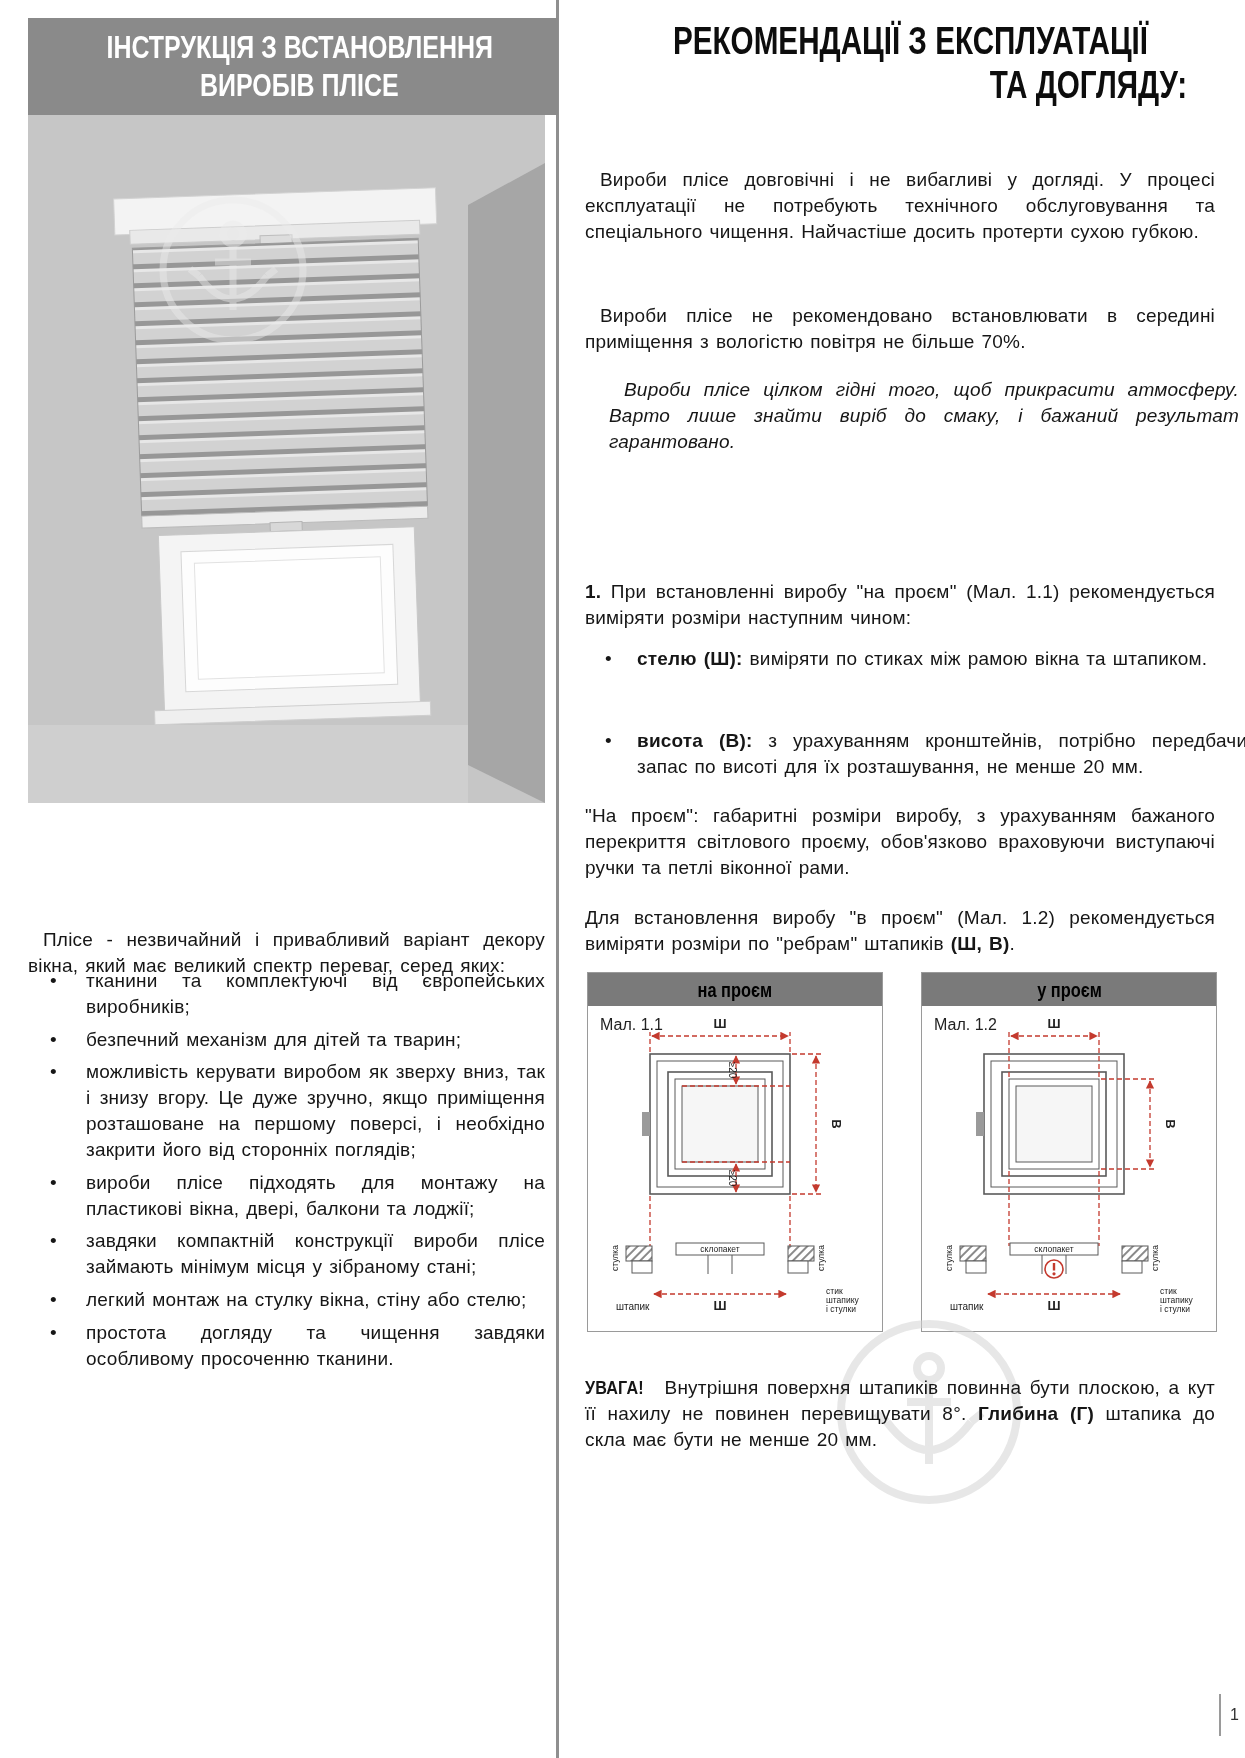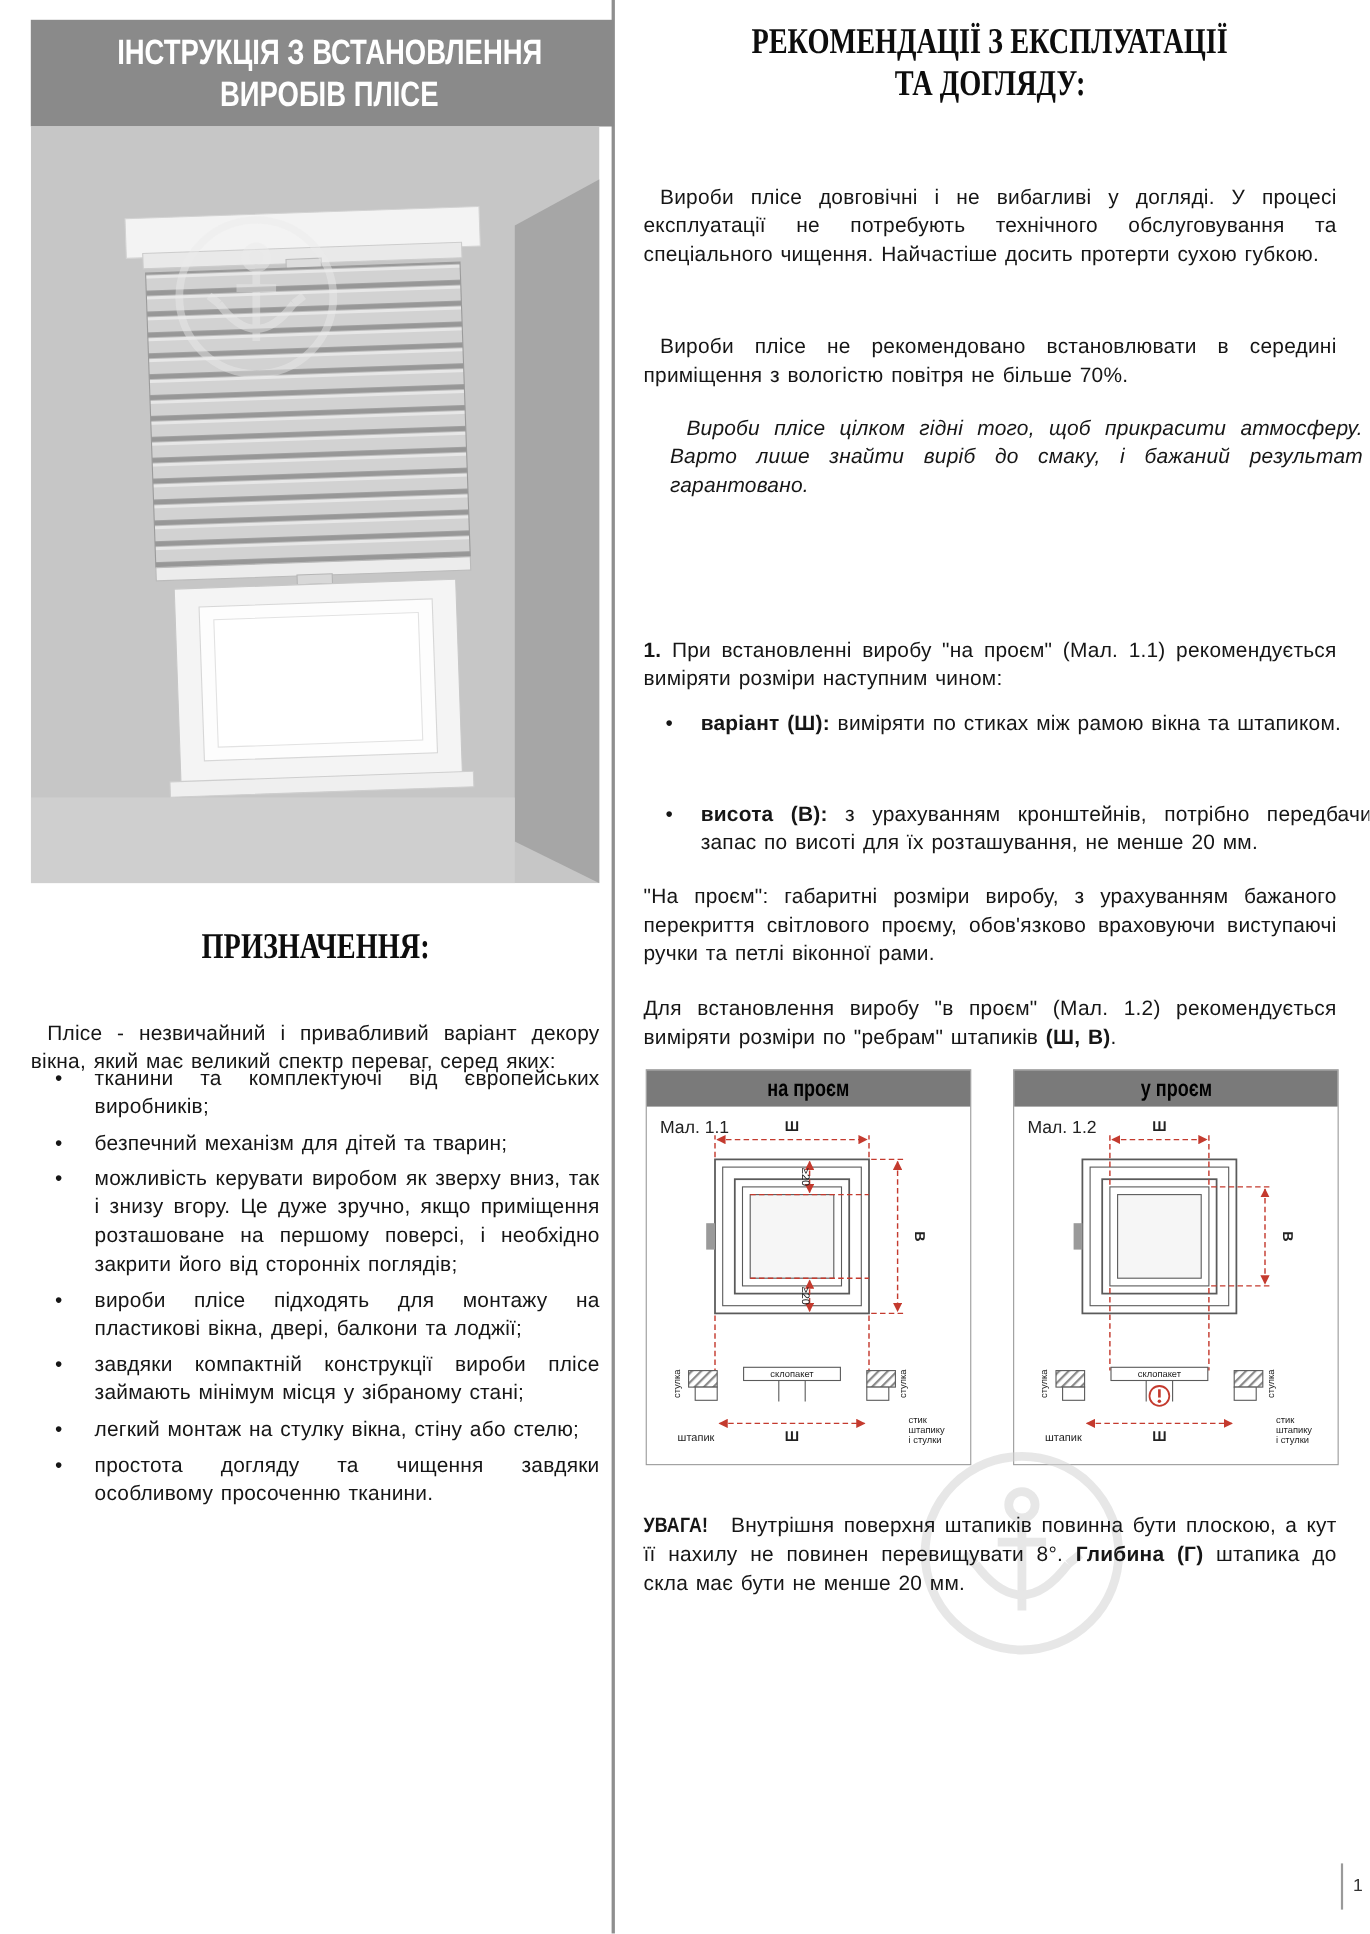--- a/index.html
+++ b/index.html
@@ -9,7 +9,7 @@
   .divider{position:absolute;left:556px;top:0;width:3px;height:1758px;background:#8f8f8f;}
 
   
-  .heading{font-weight:800;text-align:center;color:#0d0d0d;font-size:33px;line-height:1.15;font-family:Liberation Serif, serif;}
+  .heading{font-weight:800;text-align:right;color:#0d0d0d;font-size:38px;line-height:1.15;}
   .squeeze{display:inline-block;transform:scaleX(0.78);transform-origin:50% 50%;white-space:nowrap;}
 
   

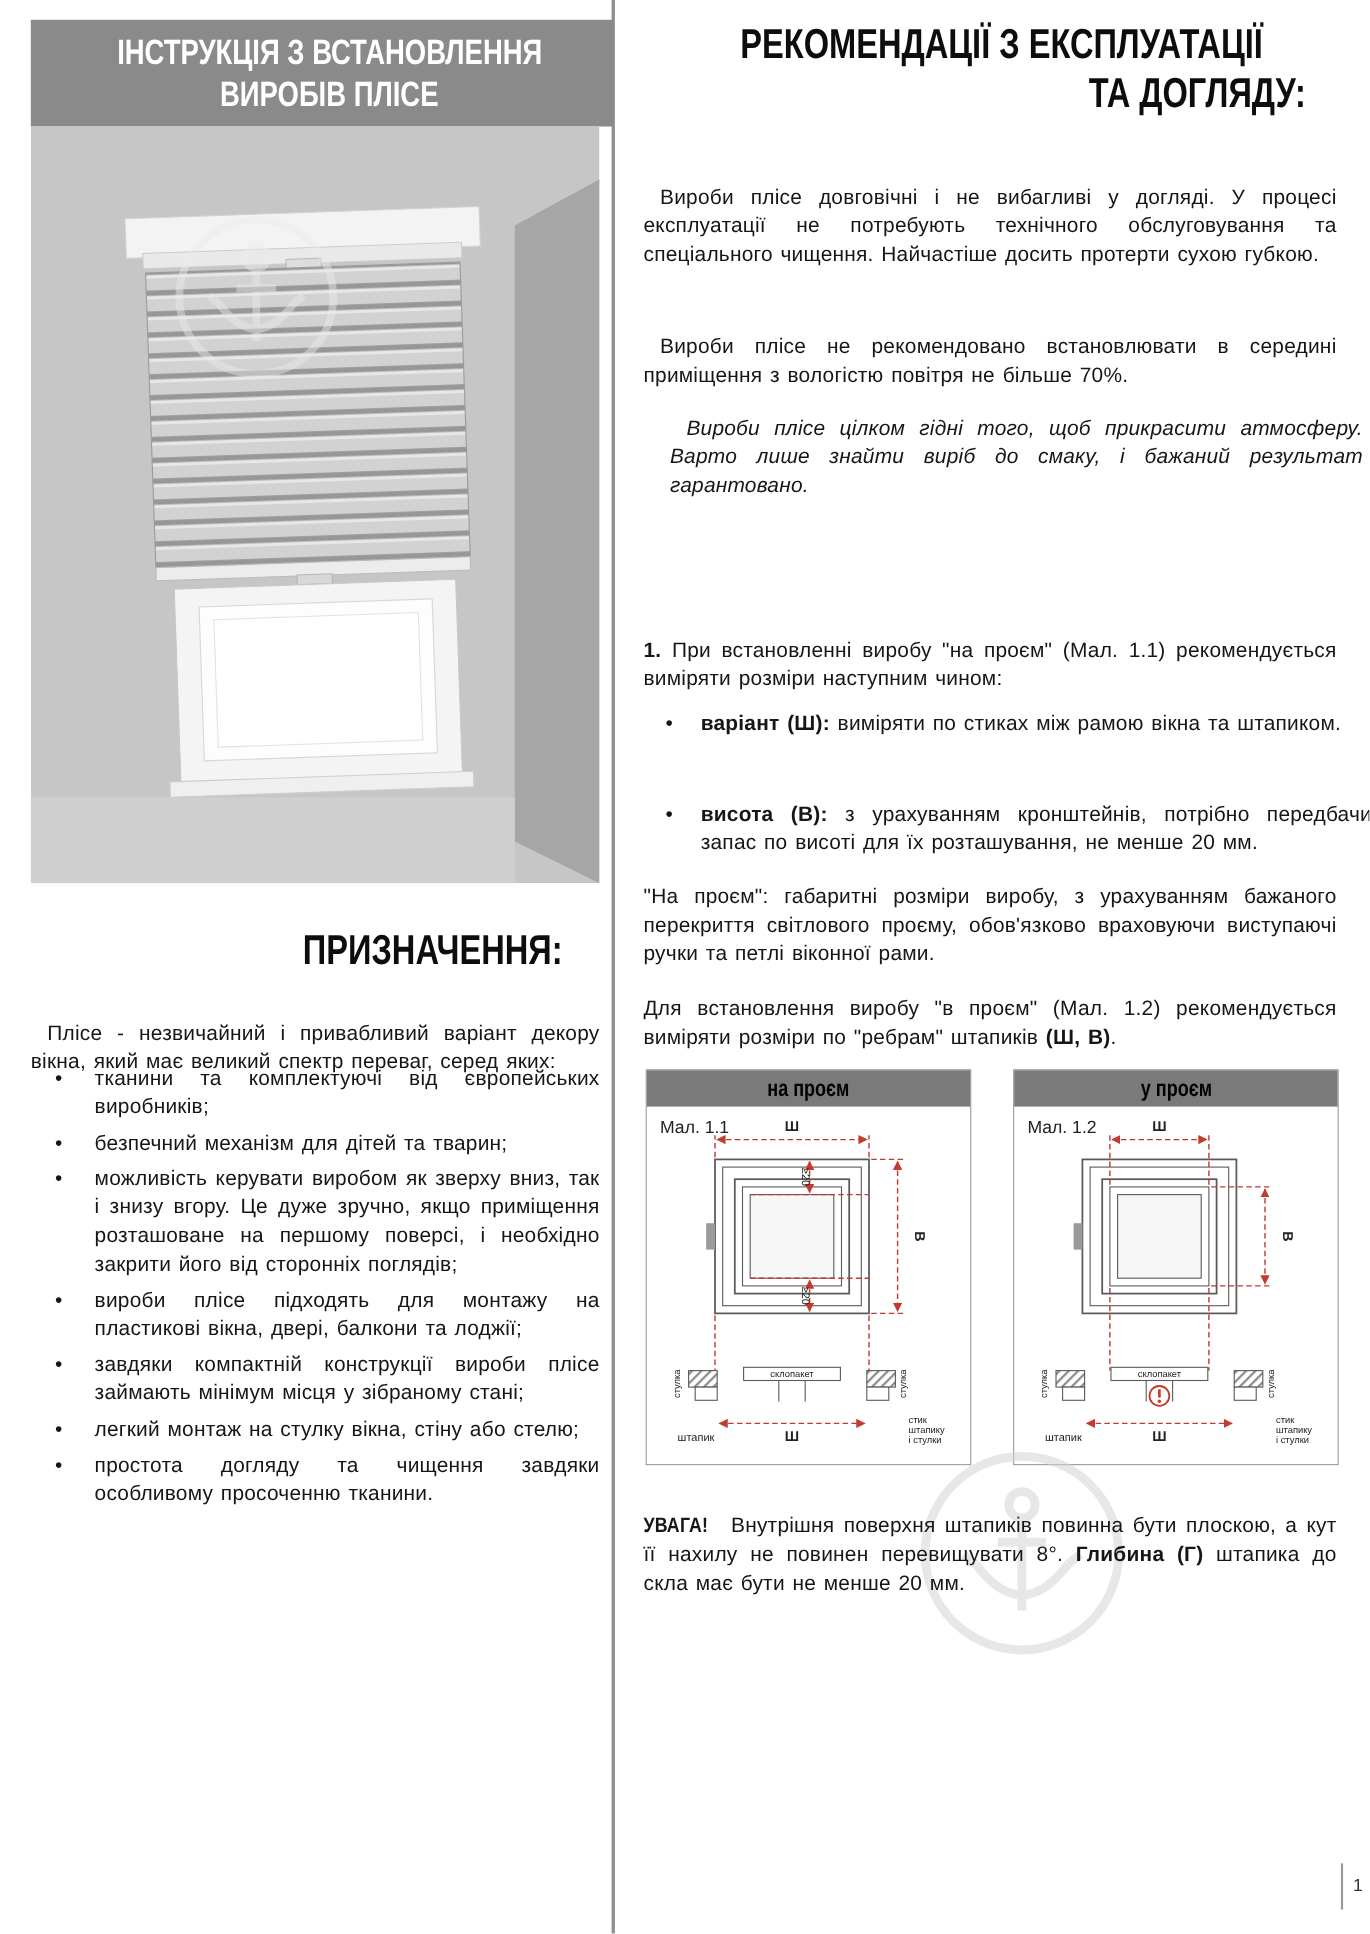--- a/index.html
+++ b/index.html
@@ -130,7 +130,7 @@
   </p>
 
   <div class="abs rbullet txt" style="left:585px;top:646px;width:630px;">
-    <b>варіант (Ш):</b><span> виміряти по стиках між рамою вікна та штапиком.</span>
+    <b>стелю (Ш):</b><span> виміряти по стиках між рамою вікна та штапиком.</span>
   </div>
 
   <div class="abs rbullet txt" style="left:585px;top:702px;width:630px;">

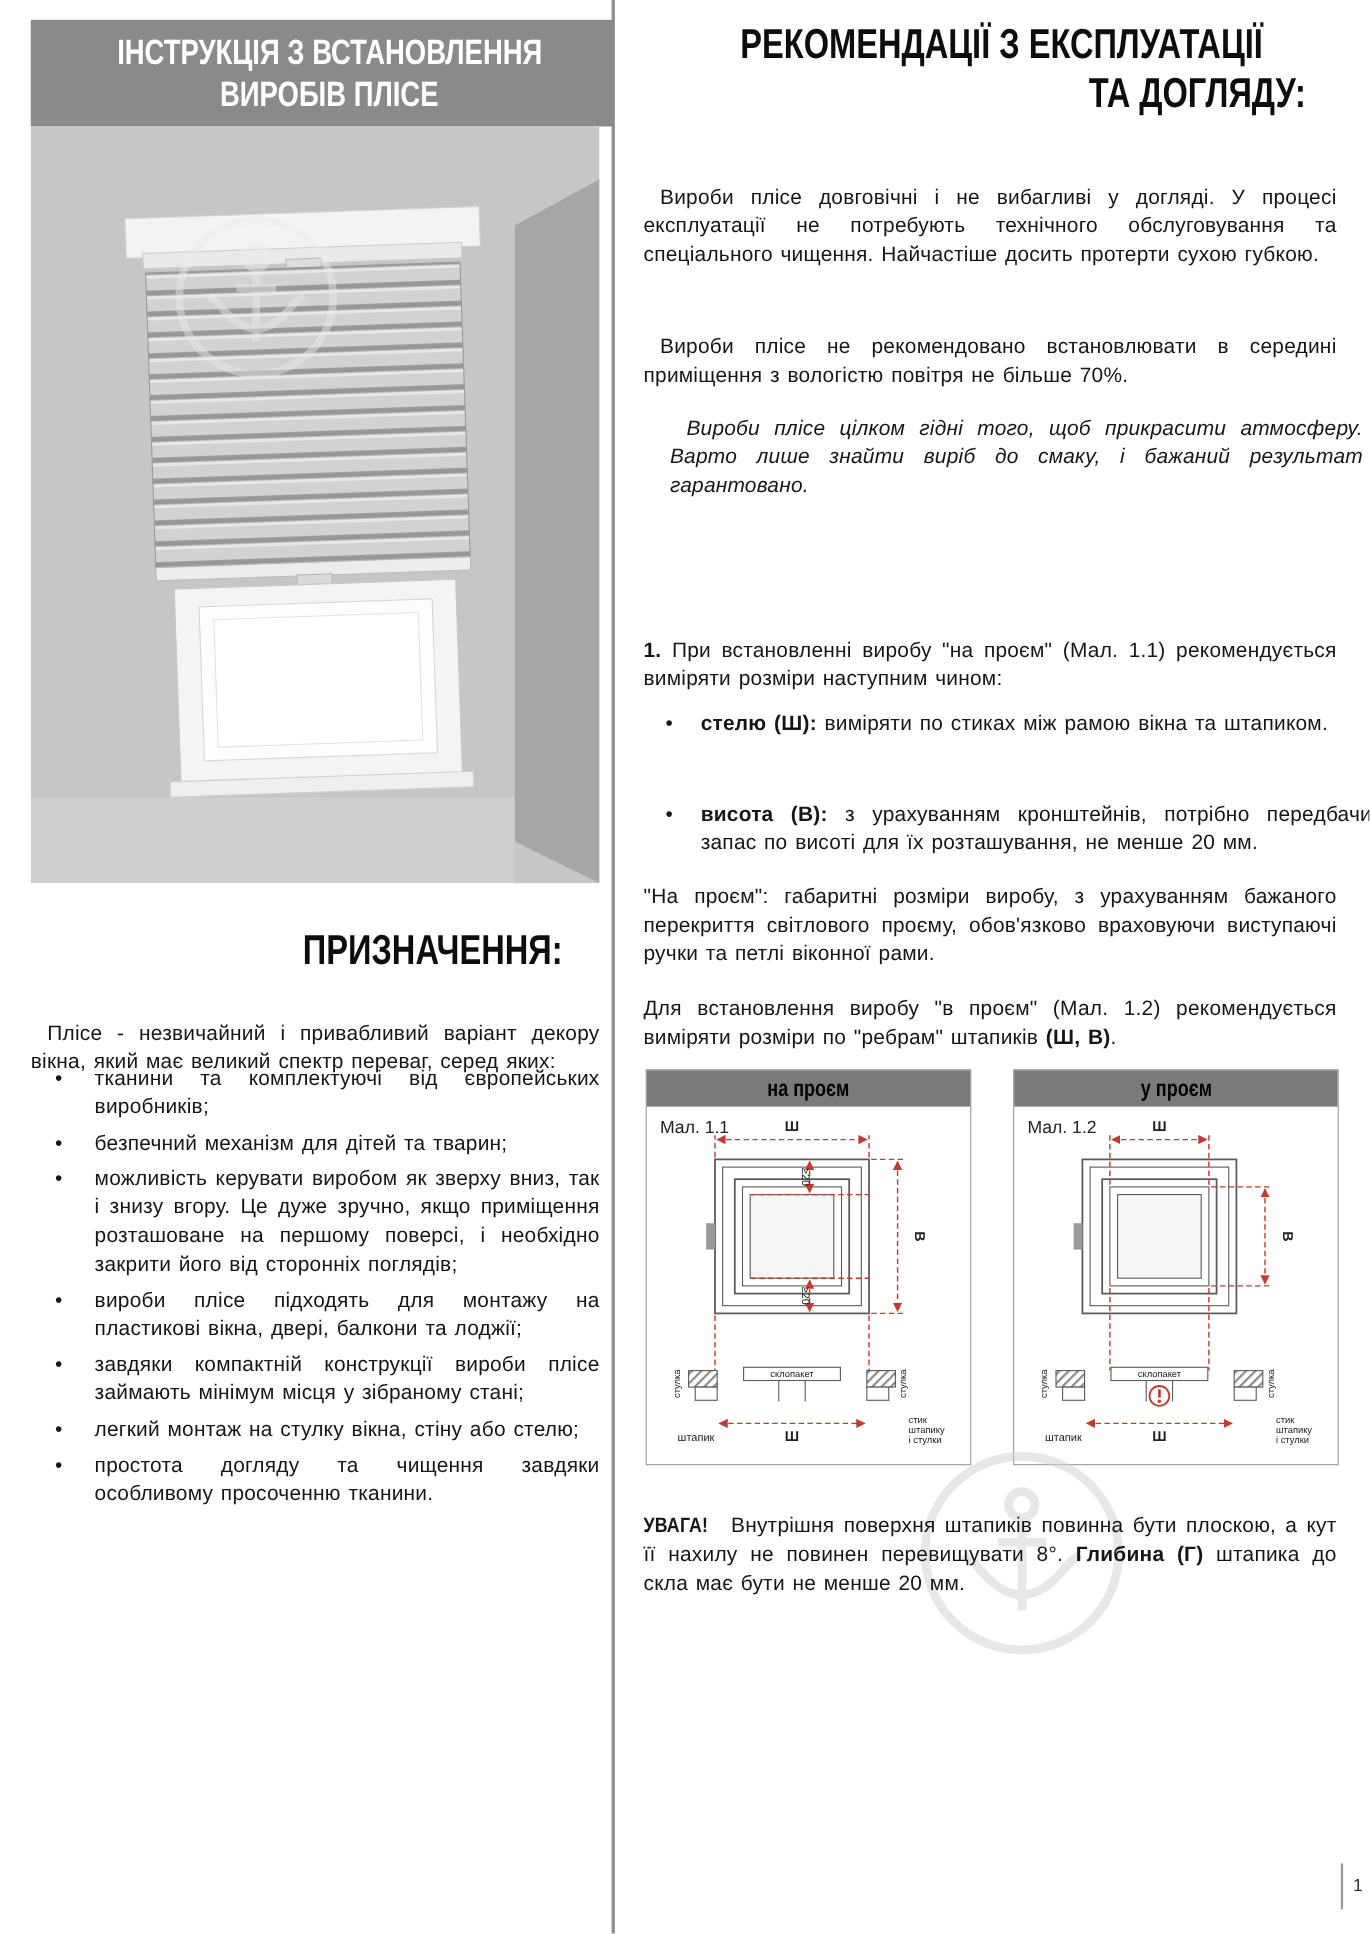--- a/index.html
+++ b/index.html
@@ -97,9 +97,6 @@
     </svg>
   </div>
 
-  <div class="abs heading" style="left:28px;top:843px;width:517px;">
-    <span class="squeeze">ПРИЗНАЧЕННЯ:</span>
-  </div>
 
   <p class="abs txt indent" style="left:28px;top:908px;width:517px;">Плісе - незвичайний і привабливий варіант декору вікна, який має великий спектр переваг, серед яких:</p>
 

